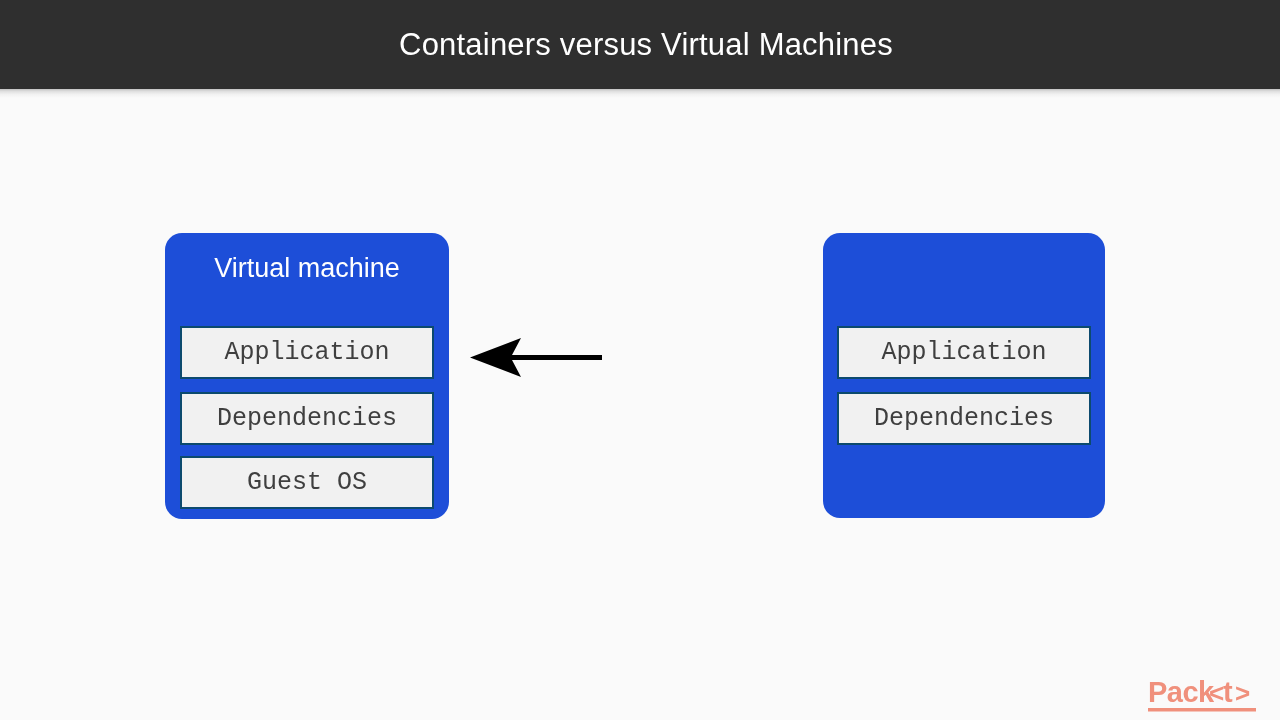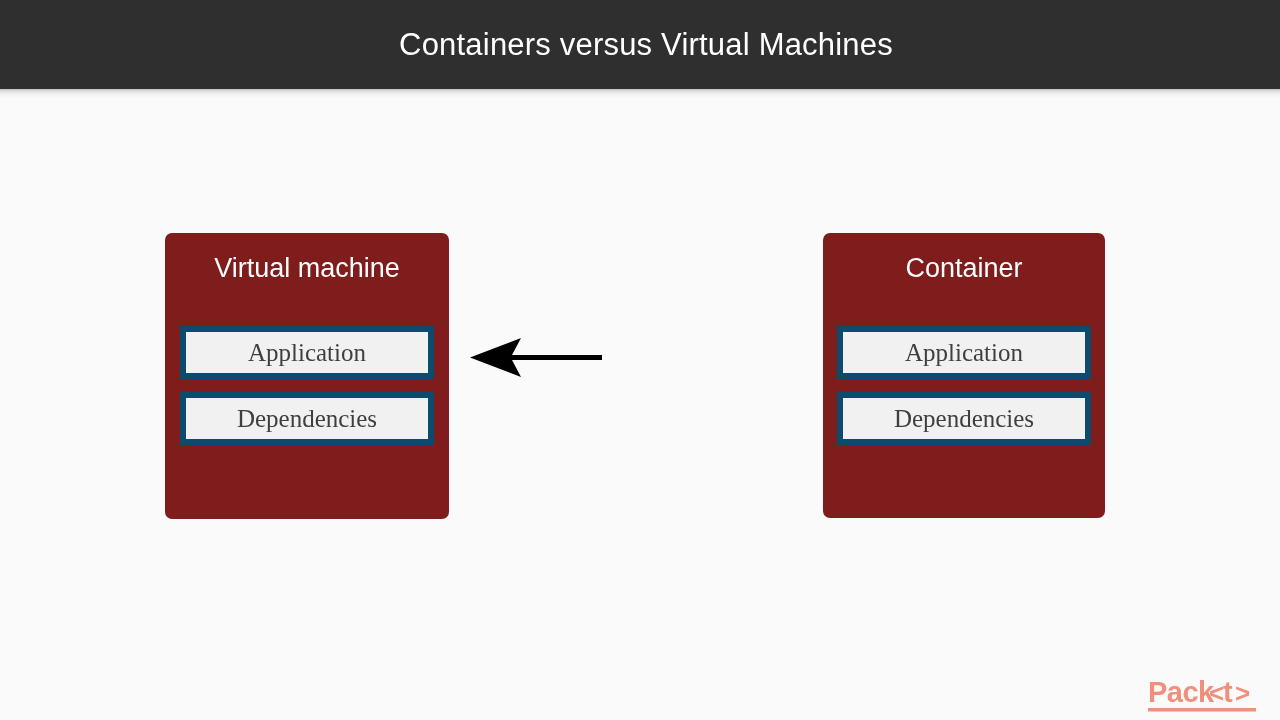--- a/index.html
+++ b/index.html
@@ -62,8 +62,8 @@
   
   .card {
     position: absolute;
-    background: #7f1d1d;
-    border-radius: 7px;
+    background: #1d4ed8;
+    border-radius: 17px;
     box-sizing: border-box;
   }
   .card-vm {

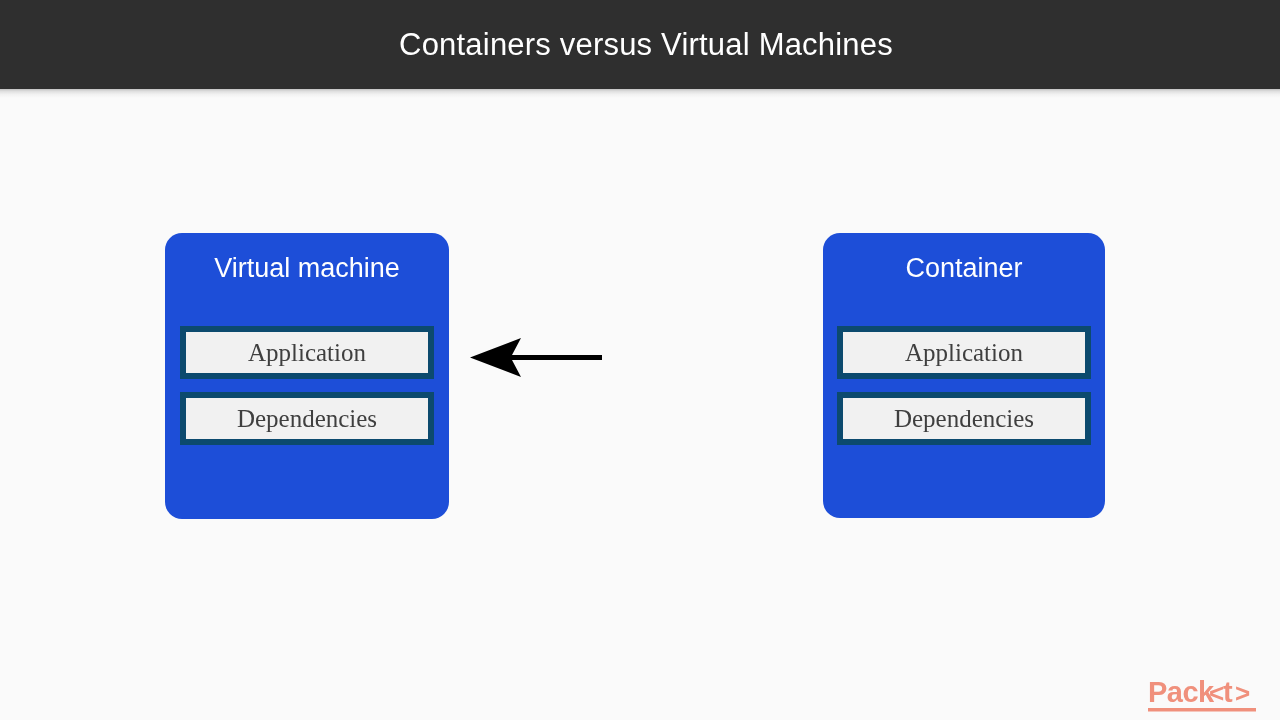--- a/index.html
+++ b/index.html
@@ -154,7 +154,6 @@
   </div>
 
   <div class="card card-container">
-    <div class="card-title">Container</div>
     <div class="layer layer-0">Application</div>
     <div class="layer layer-1">Dependencies</div>
   </div>

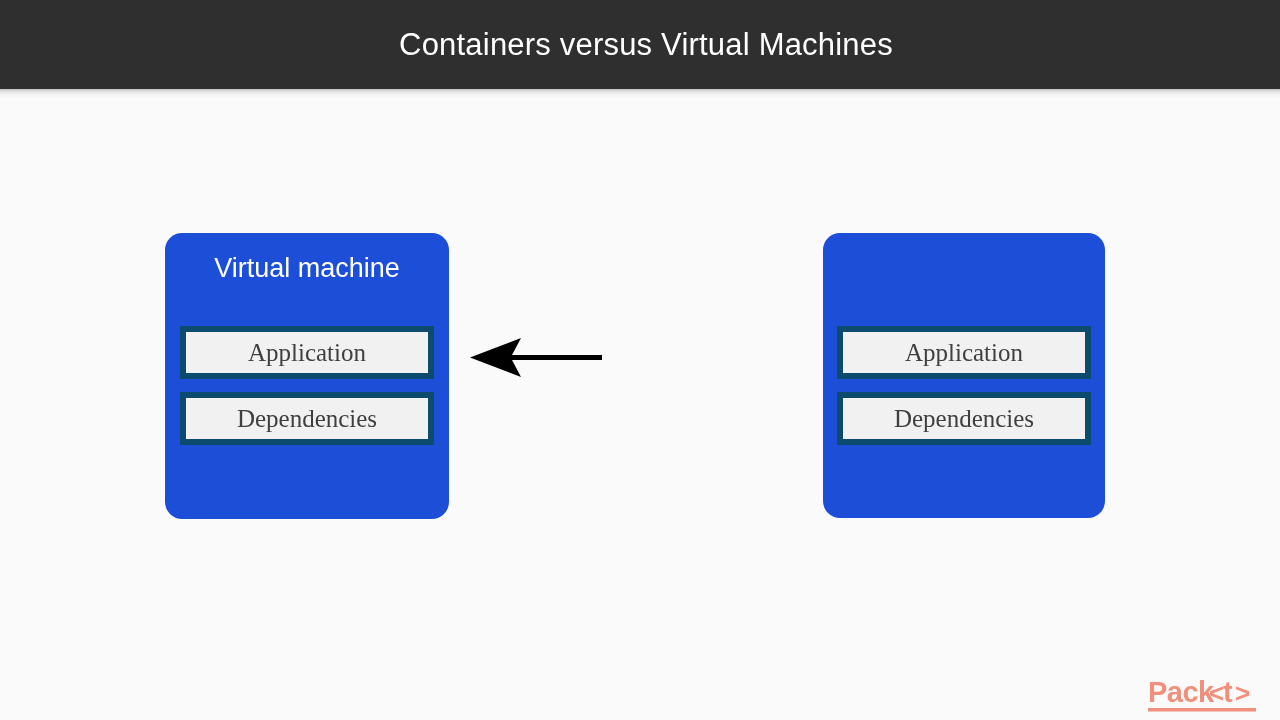--- a/index.html
+++ b/index.html
@@ -96,14 +96,14 @@
     position: absolute;
     height: 53px;
     background: #f1f1f1;
-    border: 6px solid #0c4a6e;
+    border: 2px solid #0c4a6e;
     box-sizing: border-box;
     display: flex;
     align-items: center;
     justify-content: center;
     color: #3f3f3f;
     font-size: 25px;
-    font-family: Liberation Serif, serif;
+    font-family: Liberation Mono, monospace;
     white-space: nowrap;
   }
   .card-vm .layer { left: 15px; width: 254px; }

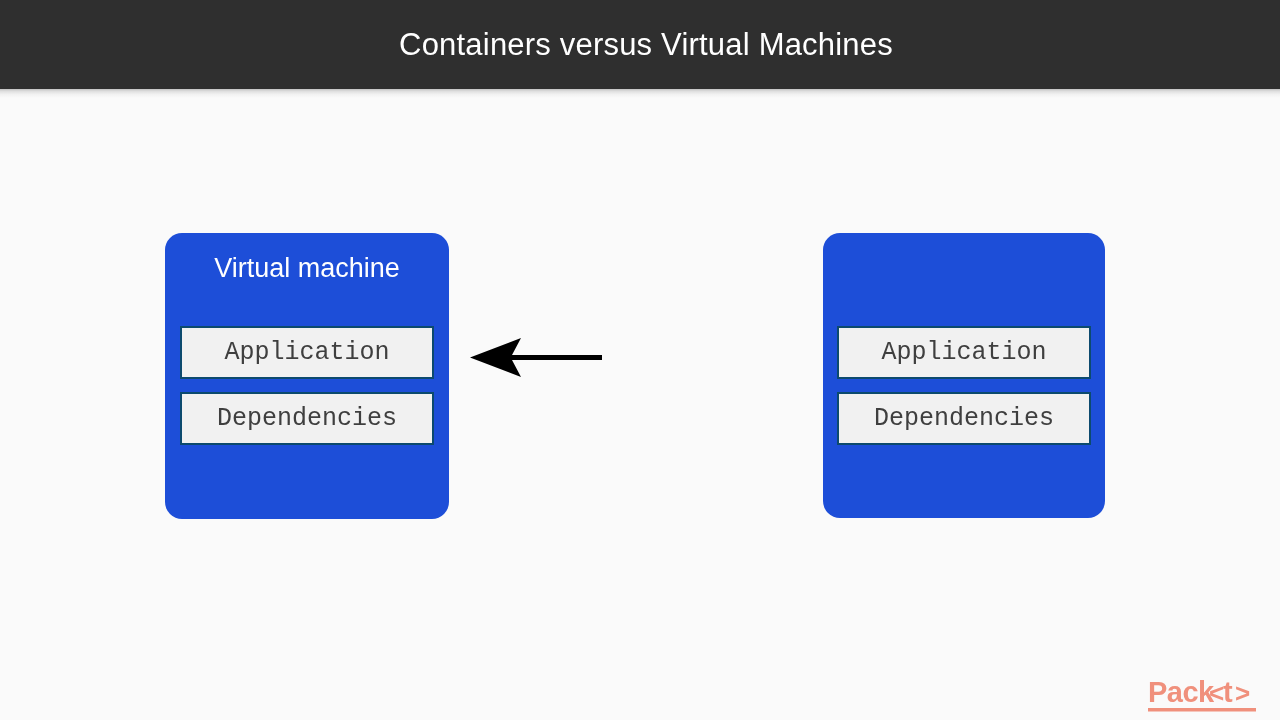--- a/index.html
+++ b/index.html
@@ -145,6 +145,7 @@
     <div class="card-title">Virtual machine</div>
     <div class="layer layer-0">Application</div>
     <div class="layer layer-1">Dependencies</div>
+    <div class="layer layer-2">Guest OS</div>
   </div>
 
   <div class="arrow">

